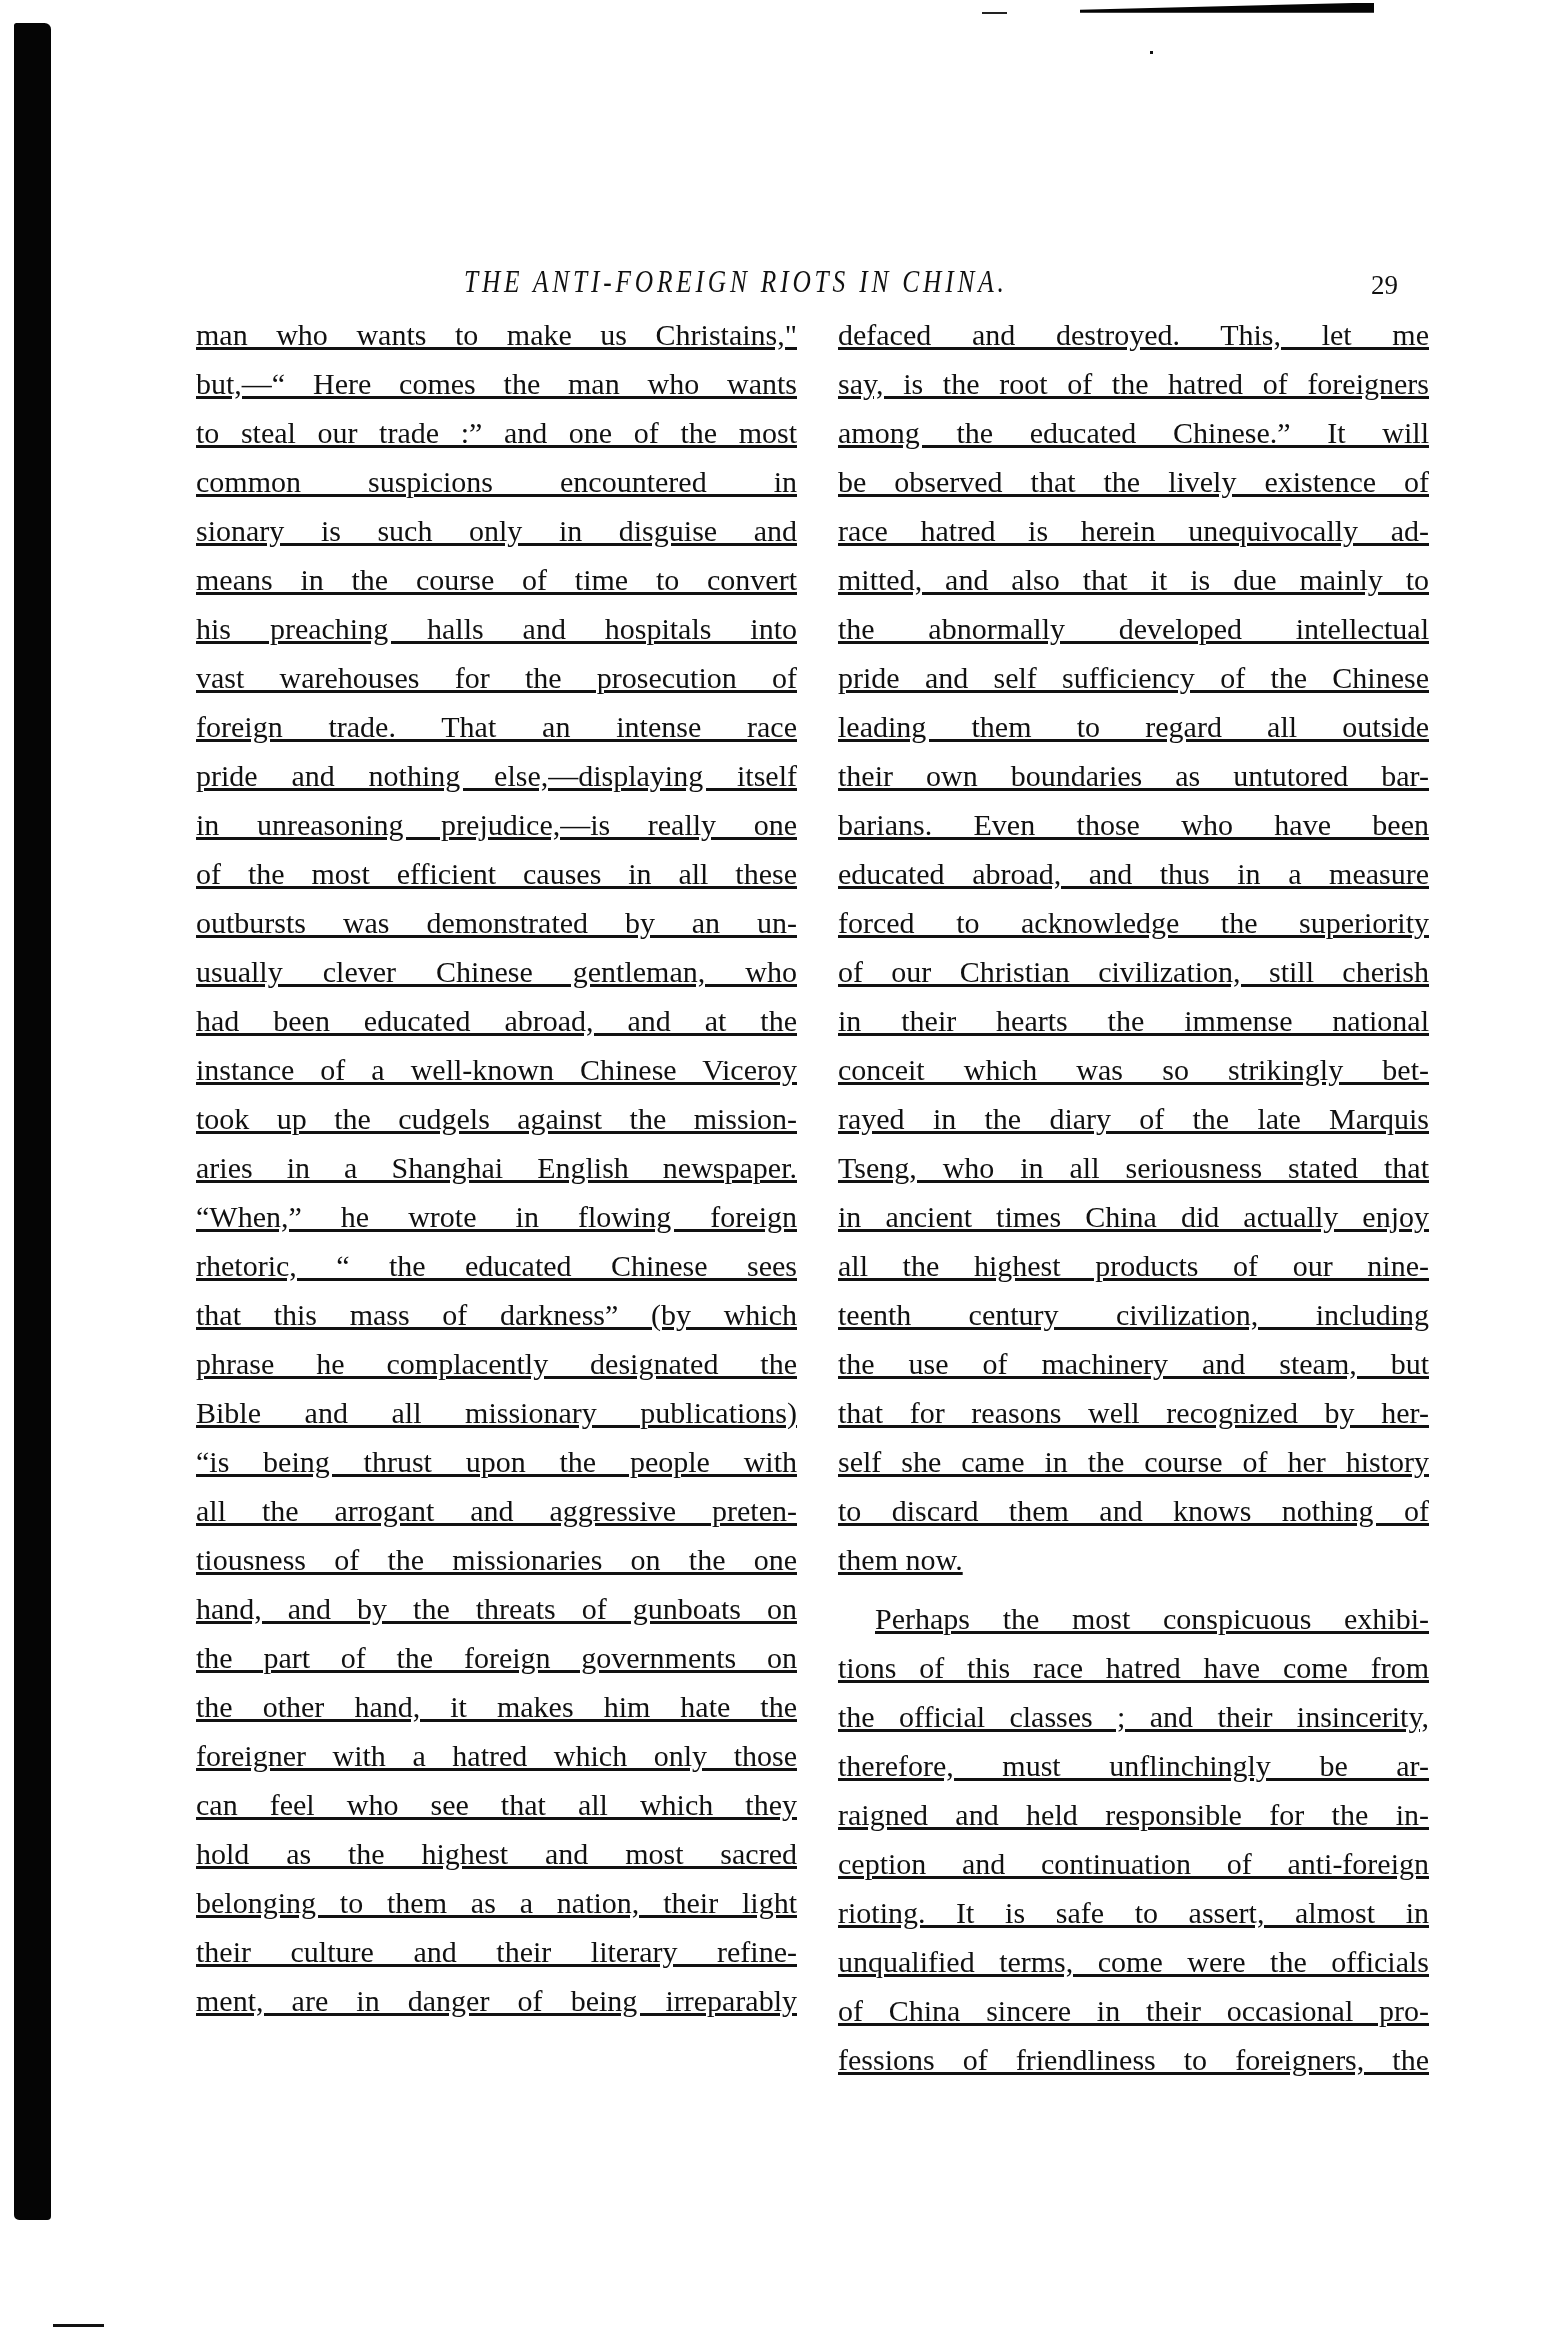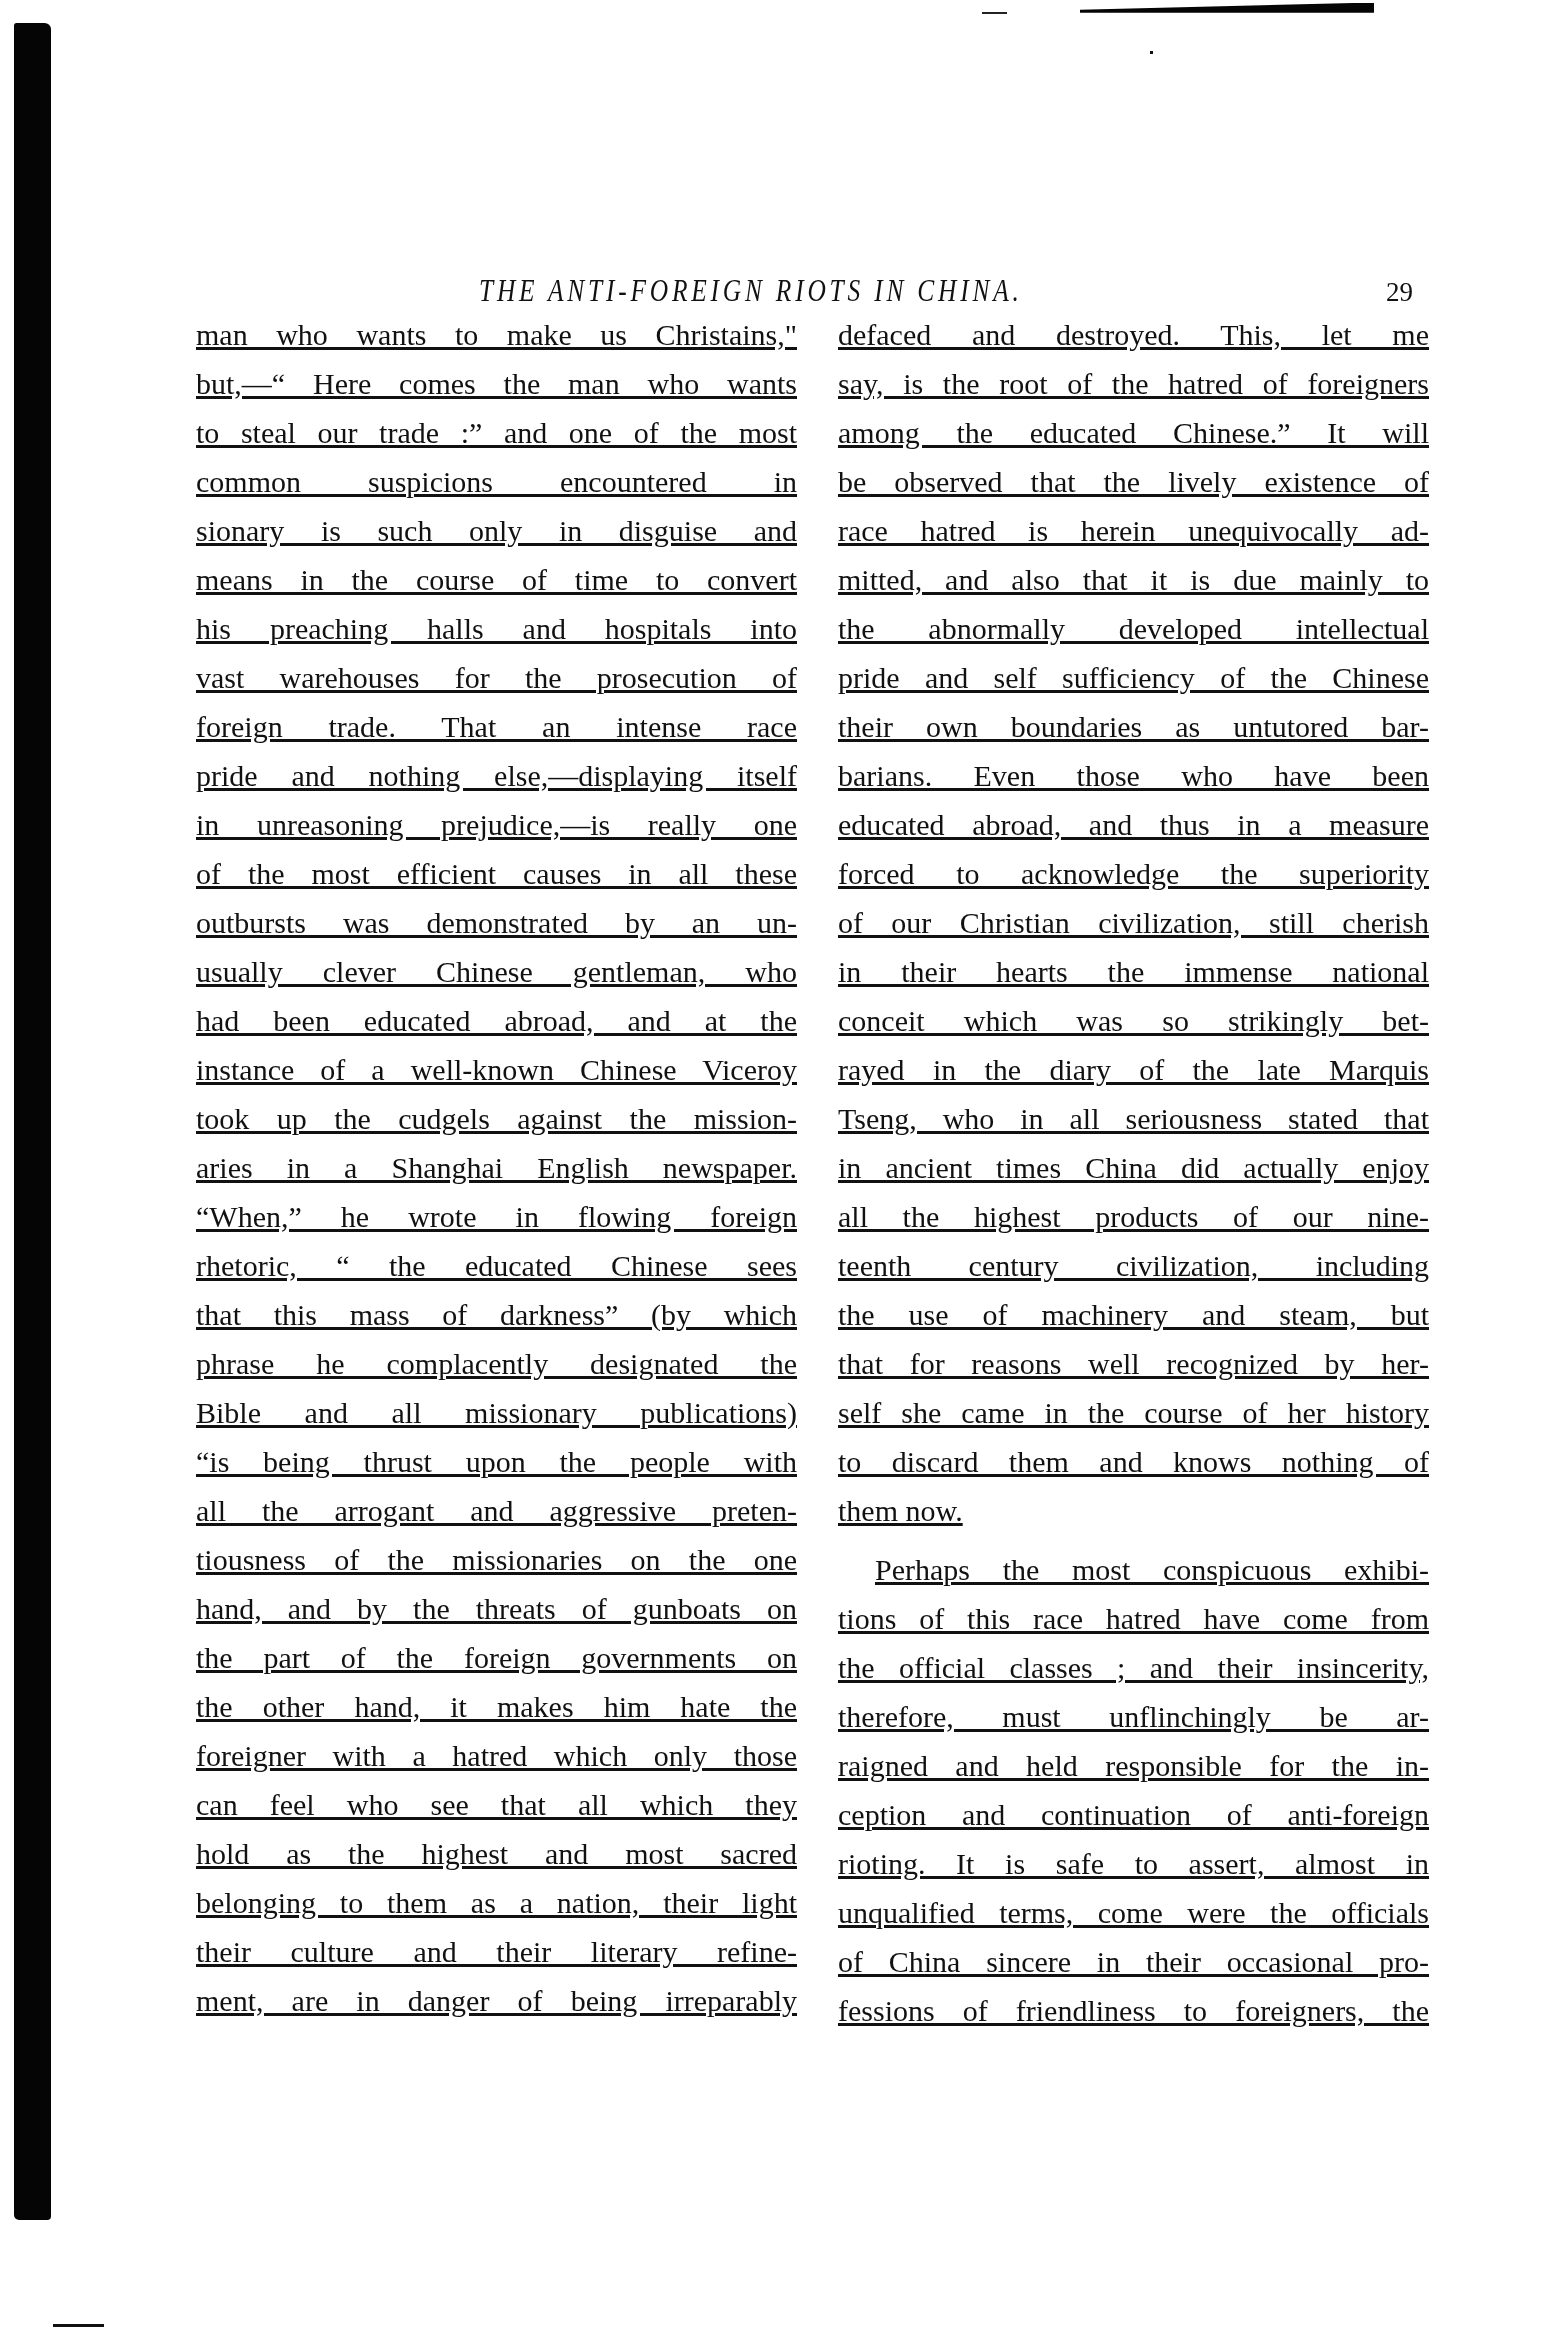--- a/index.html
+++ b/index.html
@@ -60,11 +60,11 @@
     .running-head {
       position: absolute;
       top: 270px;
-      left: 479px;
+      left: 464px;
       width: 991px;
       height: 38px;
       display: flex;
-      align-items: flex-end;
+      align-items: flex-start;
     }
     .running-title {
       font-style: italic;

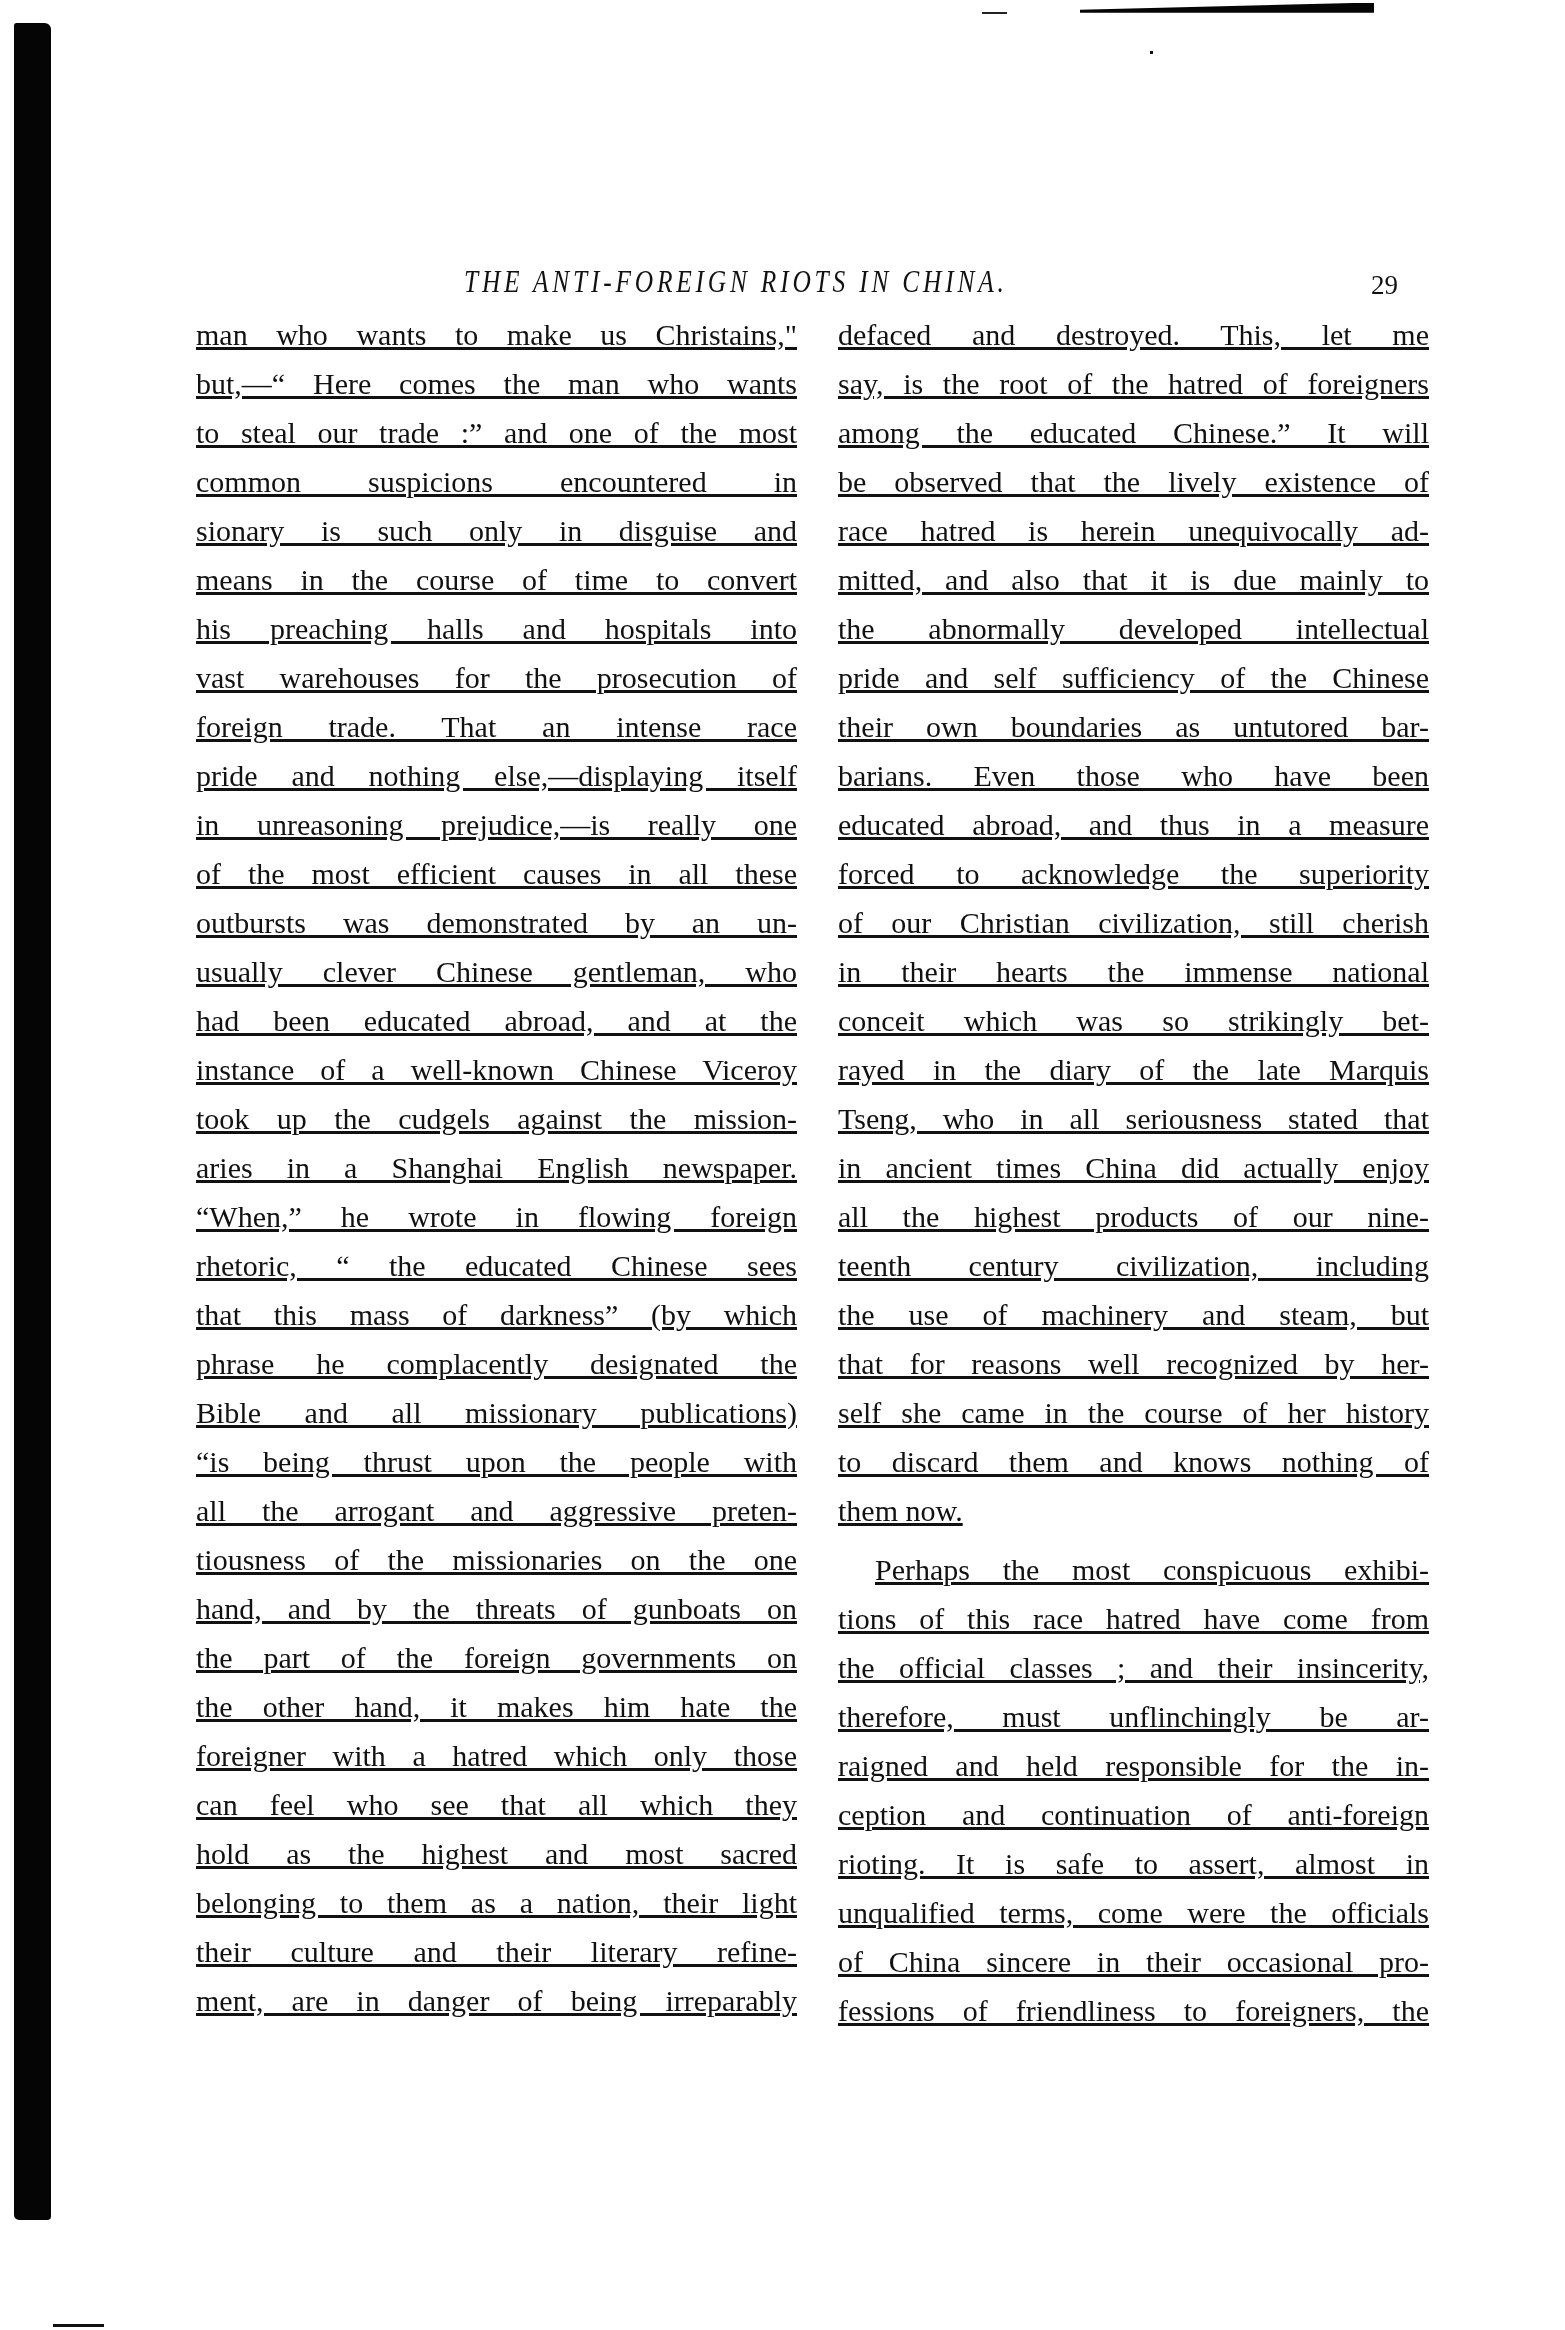--- a/index.html
+++ b/index.html
@@ -171,6 +171,7 @@
     <span class="line">mitted, and also that it is due mainly to</span>
     <span class="line">the abnormally developed intellectual</span>
     <span class="line">pride and self sufficiency of the Chinese</span>
+    <span class="line">leading them to regard all outside</span>
     <span class="line">their own boundaries as untutored bar-</span>
     <span class="line">barians. Even those who have been</span>
     <span class="line">educated abroad, and thus in a measure</span>

